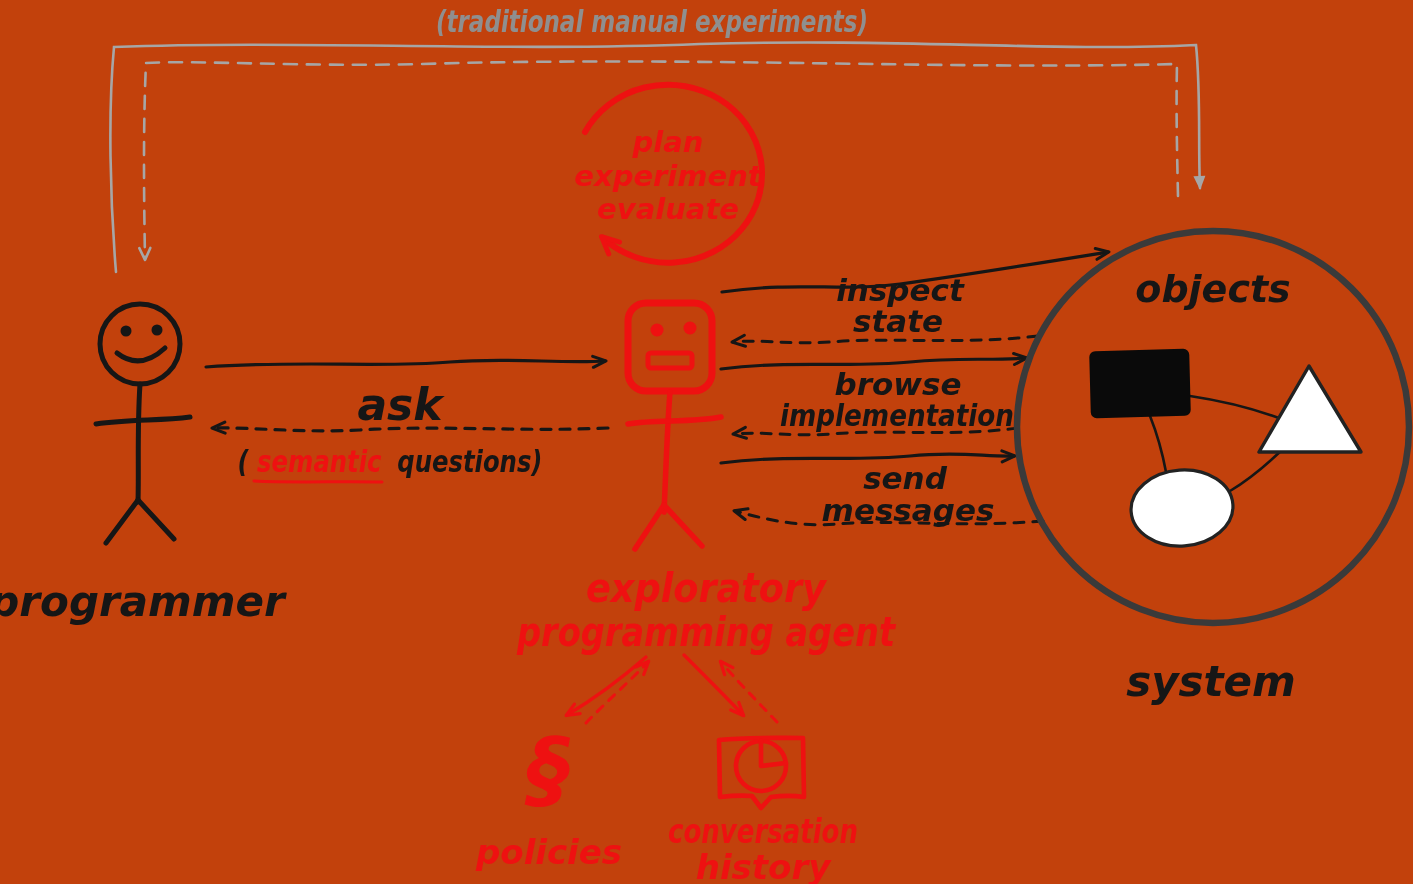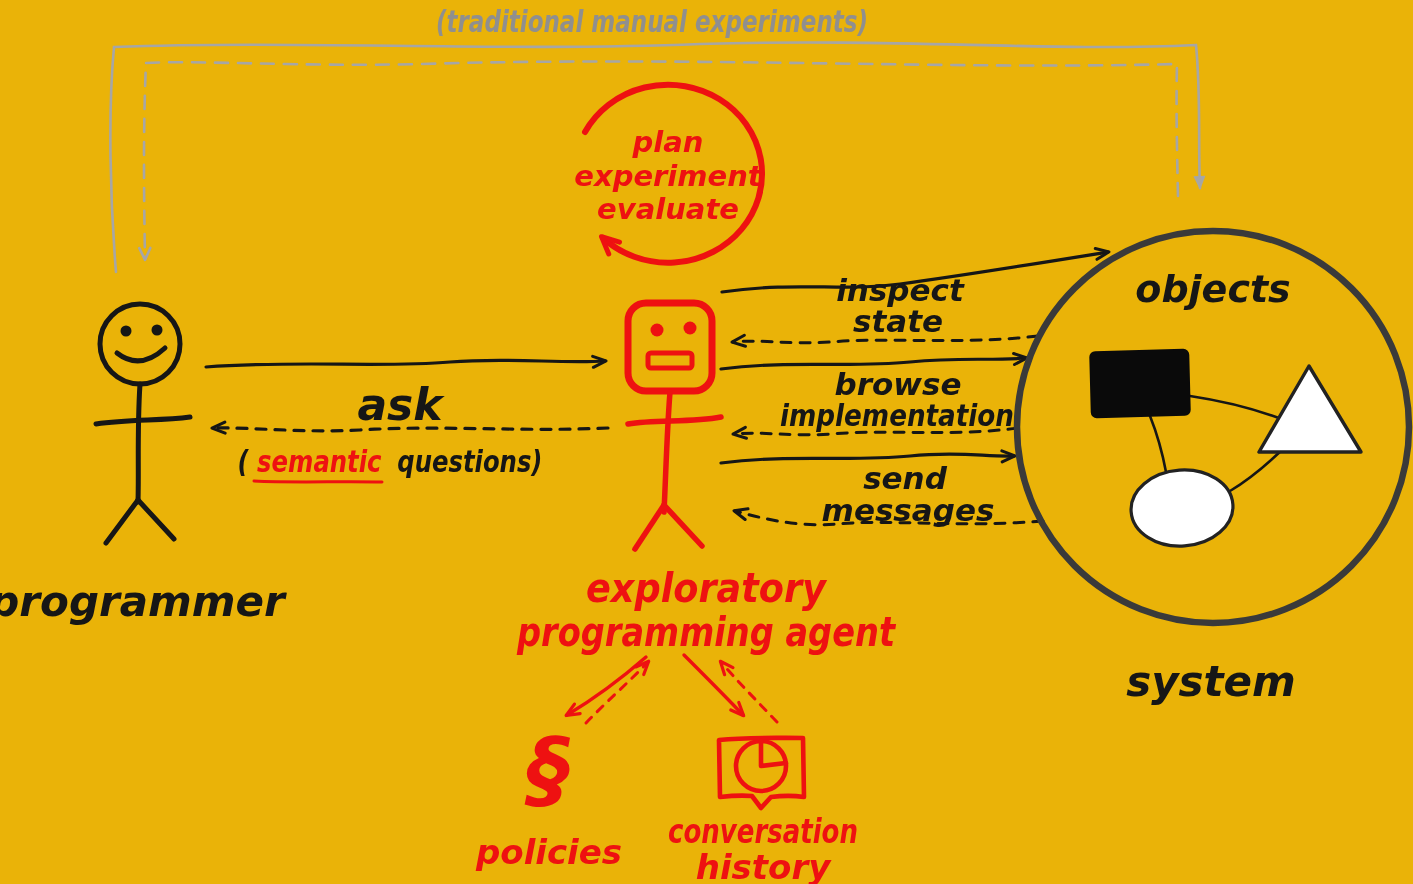--- a/index.html
+++ b/index.html
@@ -3,7 +3,7 @@
 <meta charset="utf-8">
 <style>
   html, body { margin: 0; padding: 0; background: #ffffff; }
-  .stage { width: 1413px; height: 884px; position: relative; background: #eab308; overflow: hidden; }
+  .stage { width: 1413px; height: 884px; position: relative; background: #c2410c; overflow: hidden; }
   svg { display: block; }
   .hand {
     font-family: "DejaVu Sans", sans-serif;

